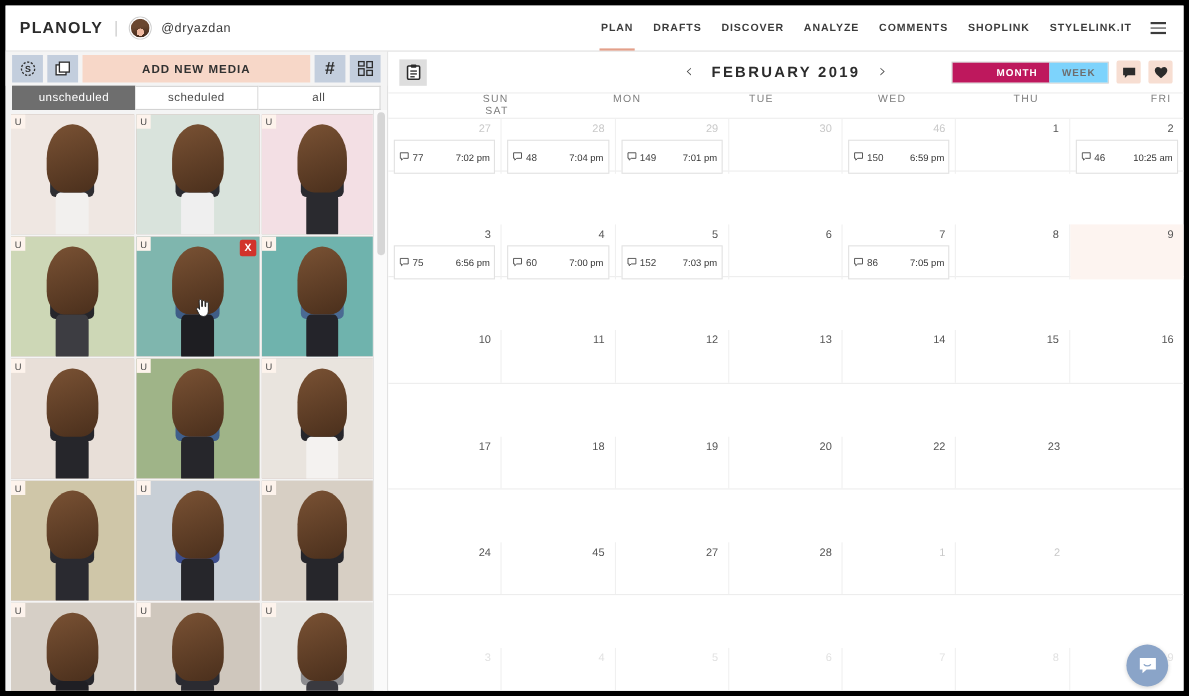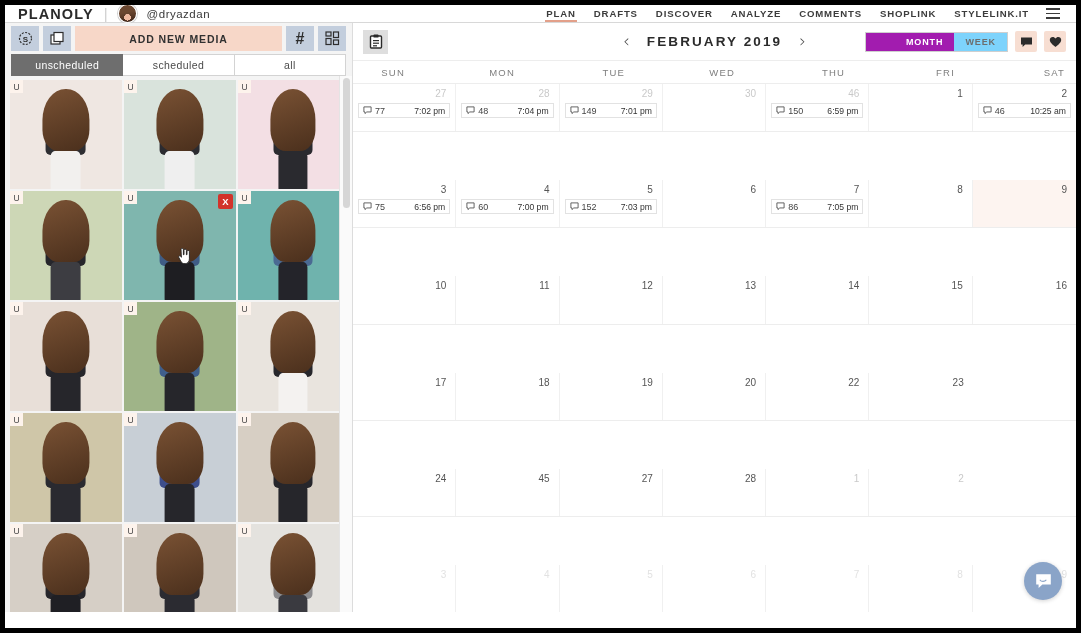--- a/index.html
+++ b/index.html
@@ -19,7 +19,7 @@
 
   
   .topbar {
-    height: 18px;
+    height: 42px;
     display: flex;
     align-items: center;
     background: #ffffff;

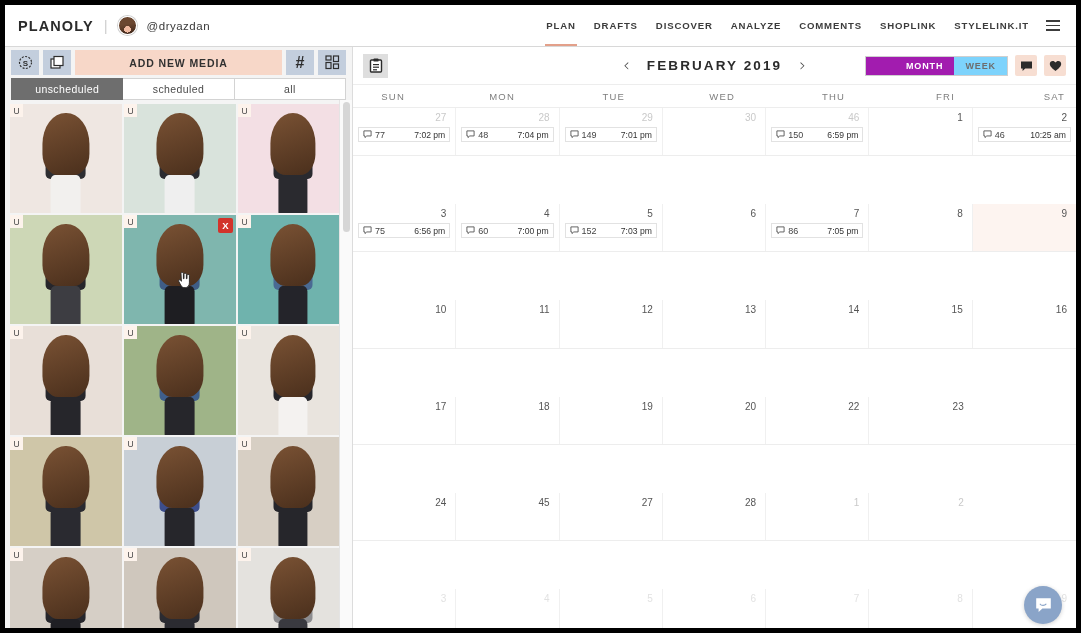--- a/index.html
+++ b/index.html
@@ -306,7 +306,7 @@
     background: #7dd3fc; color: #6d6d6d;
     cursor: pointer;
   }
-  .mw.active { background: #a21caf; color: #fff; padding-left: 40px; }
+  .mw.active { background: #be185d; color: #fff; padding-left: 40px; }
   .round-btn {
     width: 22px; height: 21px;
     background: #f7ded2;

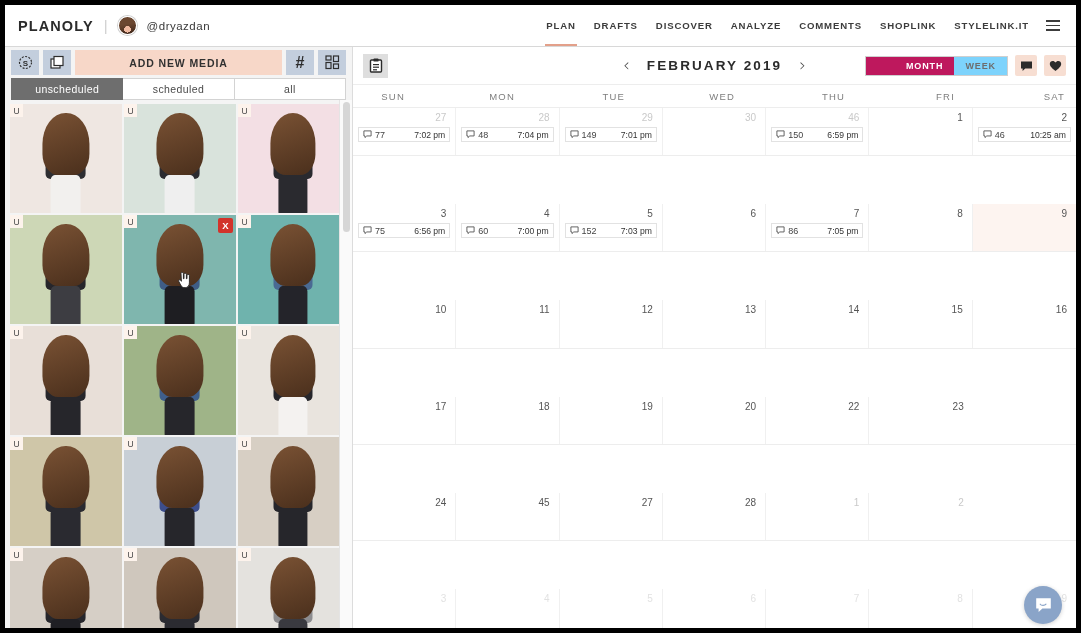--- a/index.html
+++ b/index.html
@@ -317,9 +317,8 @@
 
   .dow-row {
     display: grid;
-    grid-template-columns: repeat(7, 1fr);
+    grid-template-columns: repeat(6, 1fr);
     height: 22px;
-    gap: 47px;
   }
   .dow {
     font-size: 9.5px;

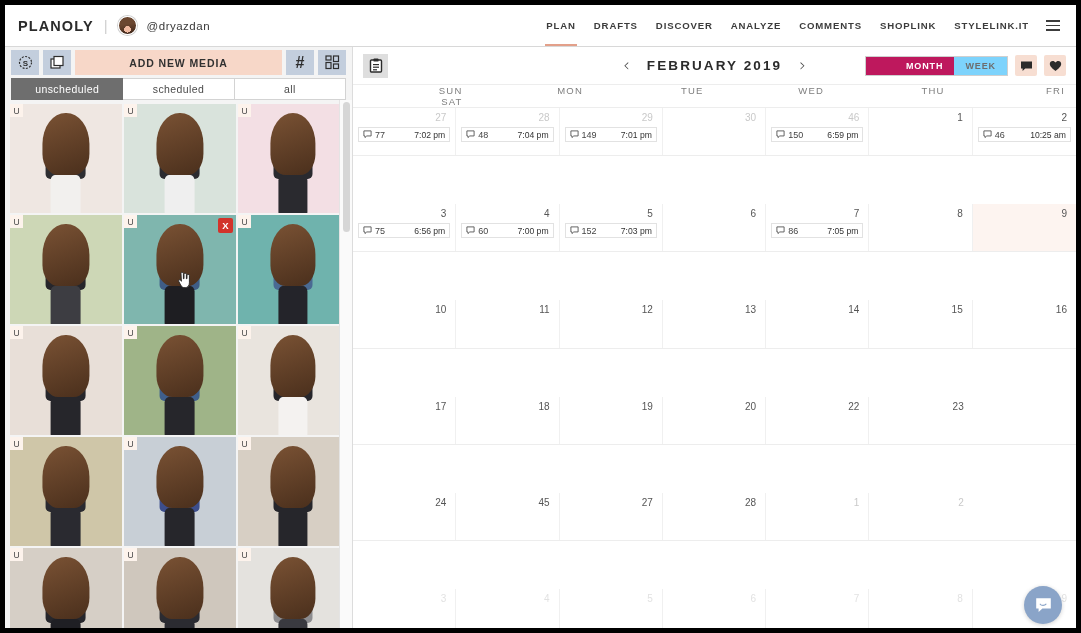--- a/index.html
+++ b/index.html
@@ -363,7 +363,7 @@
   .daycell.faint .daynum { color: #e2e2e2; }
   .event {
     margin-top: 3px;
-    height: 15px;
+    height: 31px;
     border: 1px solid #e2e2e2;
     background: #fff;
     display: flex; align-items: center;

